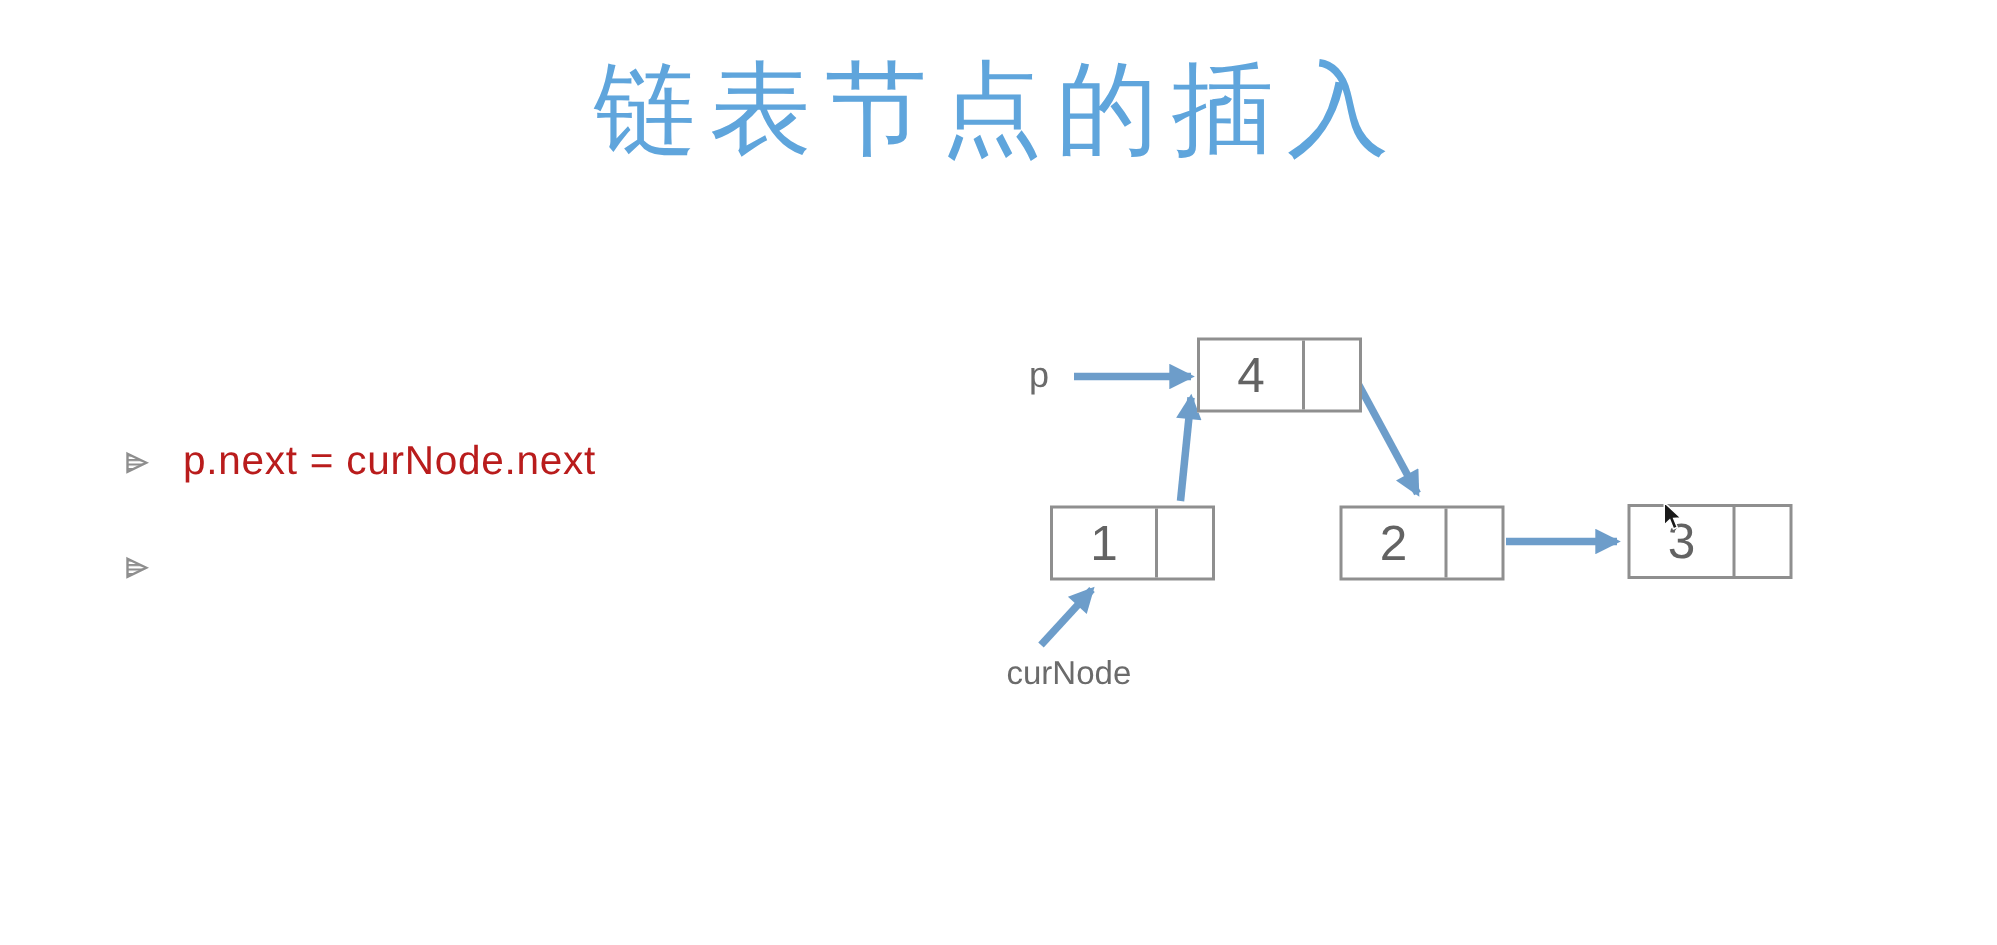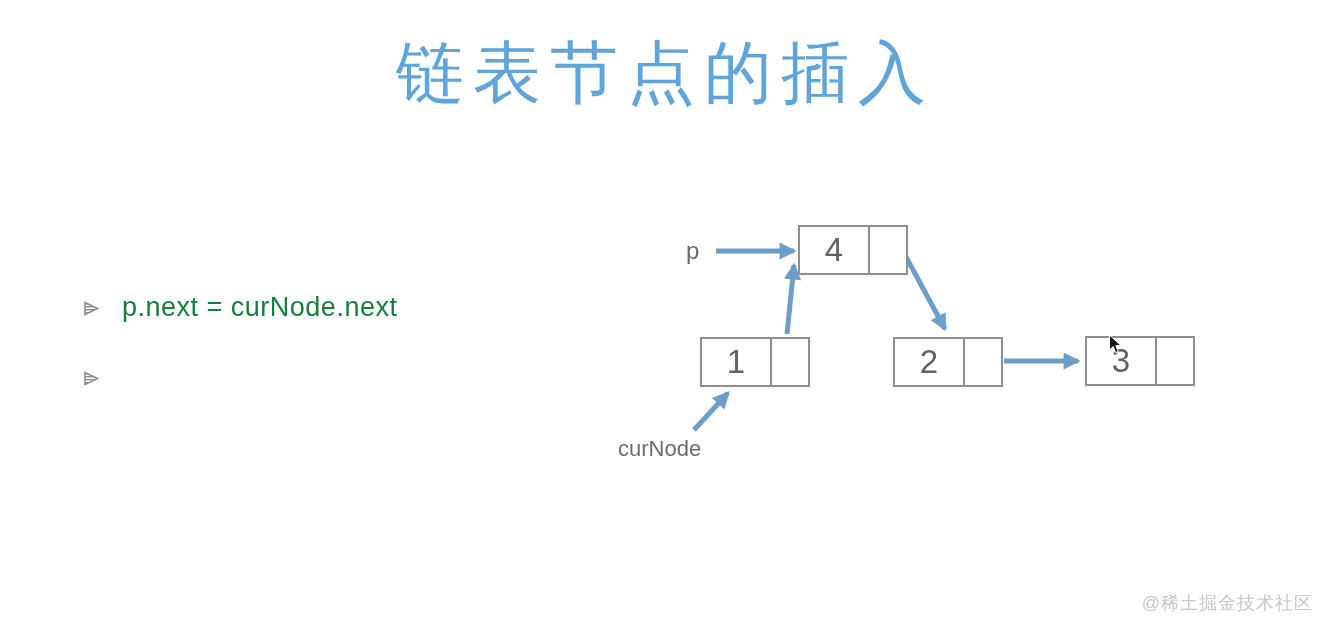--- a/index.html
+++ b/index.html
@@ -33,7 +33,7 @@
   .bullet-icon { flex:0 0 auto; margin-right:22px; margin-top:2px; }
   .bullet-text {
     font-size:27px;
-    color:#15803d;
+    color:#b91c1c;
     letter-spacing:0.5px;
     white-space:nowrap;
   }

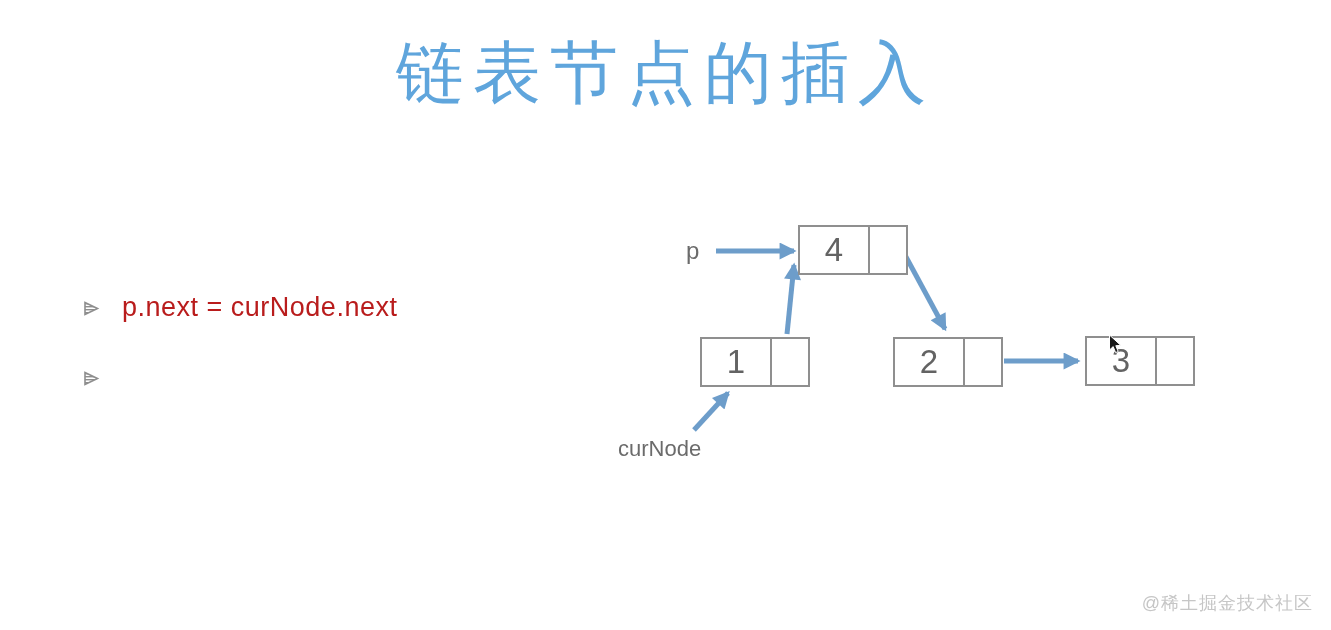--- a/index.html
+++ b/index.html
@@ -68,7 +68,7 @@
     white-space:nowrap;
   }
   #p-label       { left:686px; top:237px; font-size:24px; }
-  #curnode-label { left:618px; top:436px; font-size:22px; }
+  #curnode-label { left:671px; top:436px; font-size:22px; }
 
   .cursor { position:absolute; left:1108px; top:334px; }
 

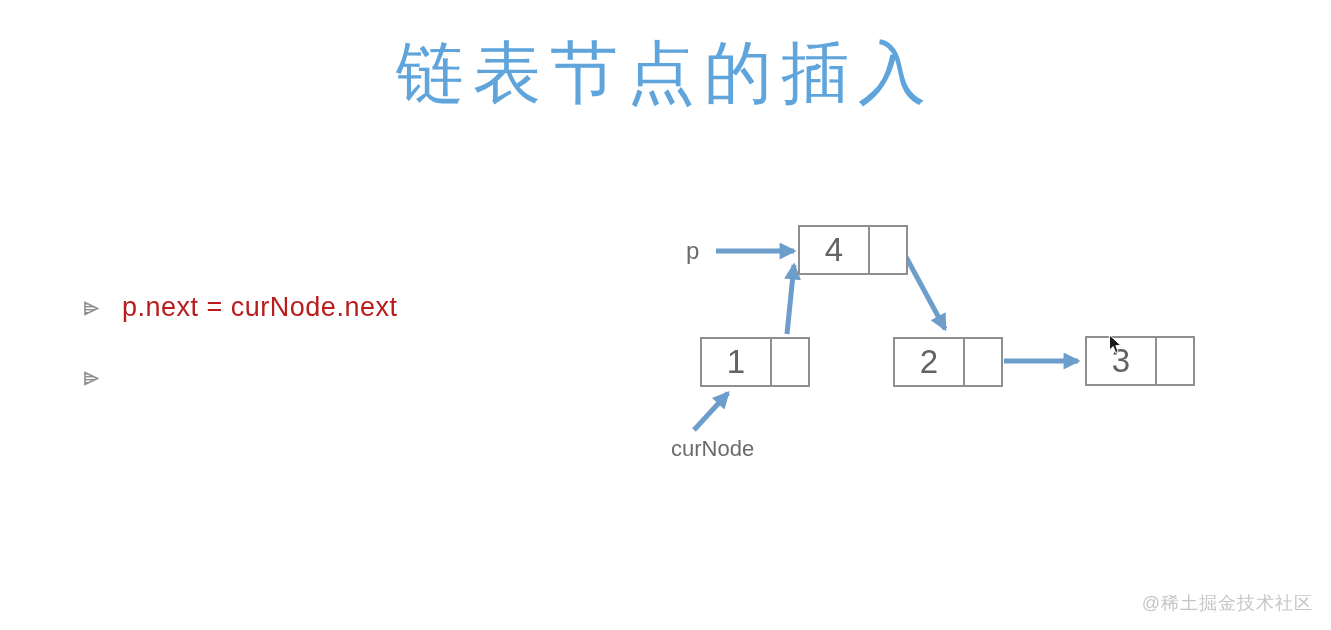--- a/index.html
+++ b/index.html
@@ -155,7 +155,6 @@
 
   </div>
 
-  <div class="watermark">@稀土掘金技术社区</div>
 
 </div>
 

